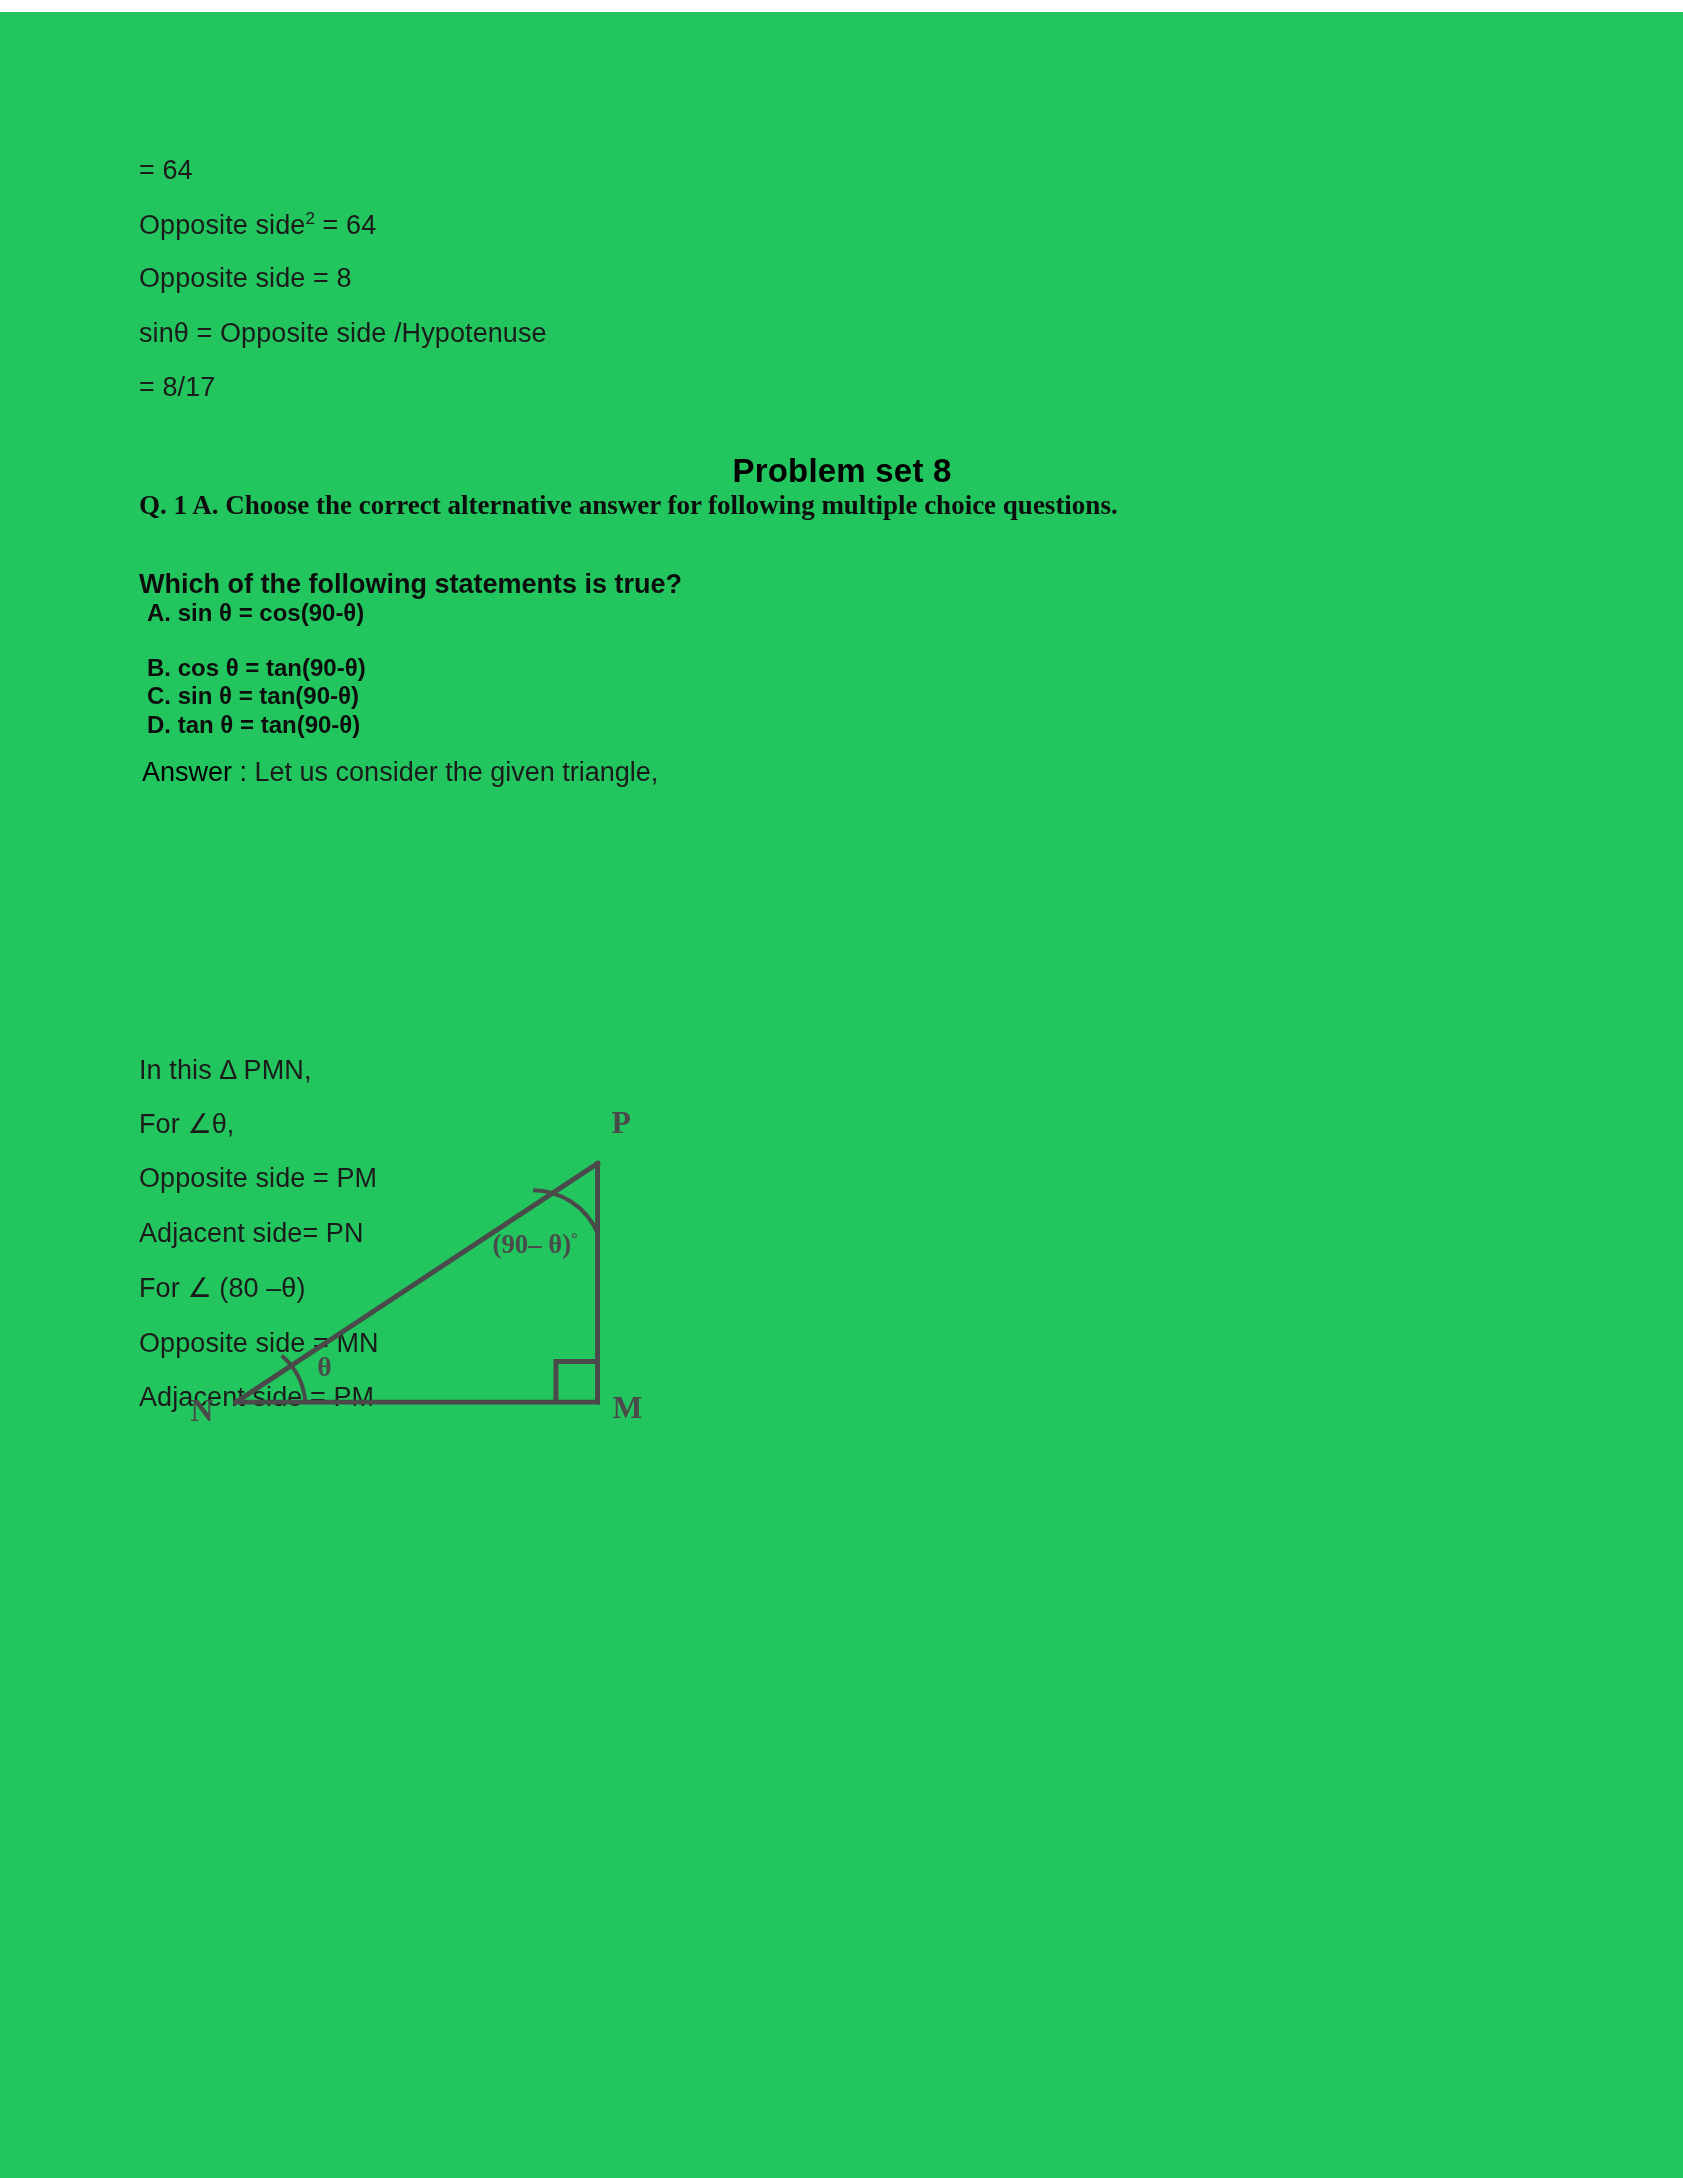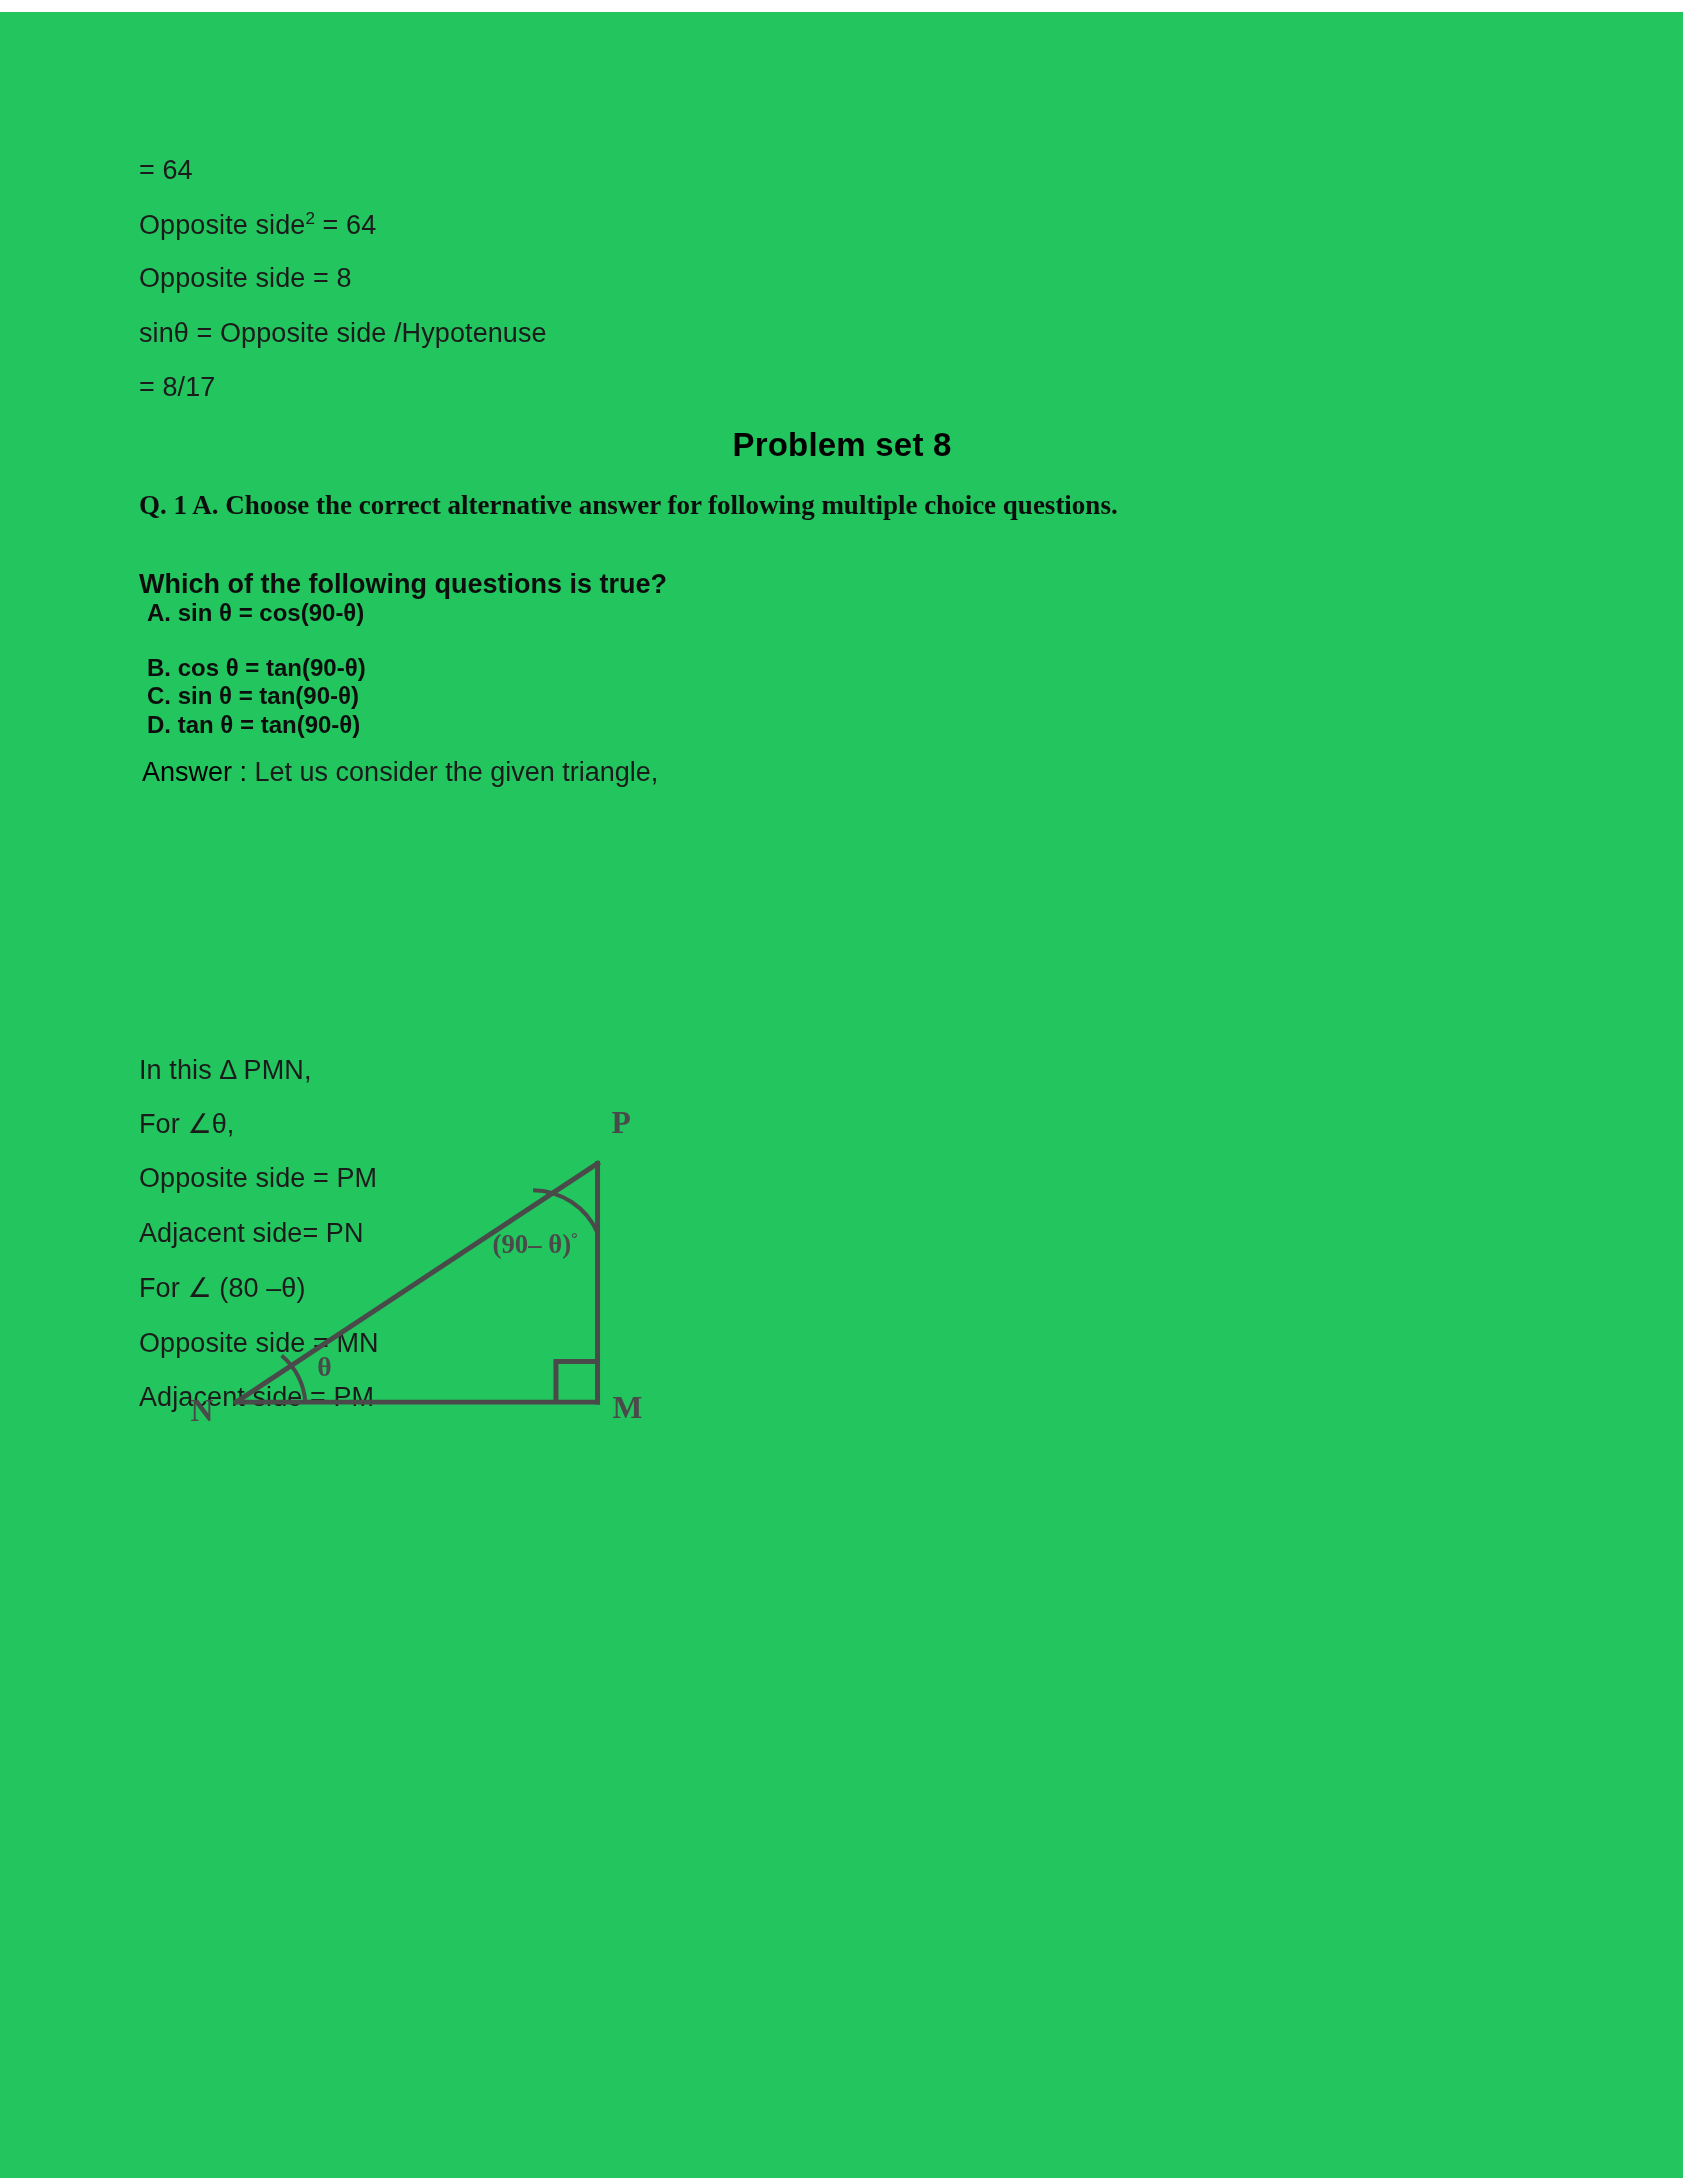--- a/index.html
+++ b/index.html
@@ -61,6 +61,7 @@
     font-weight: bold;
     color: #000;
     letter-spacing: 0.2px;
+    margin-top: 26px;
   }
 
   

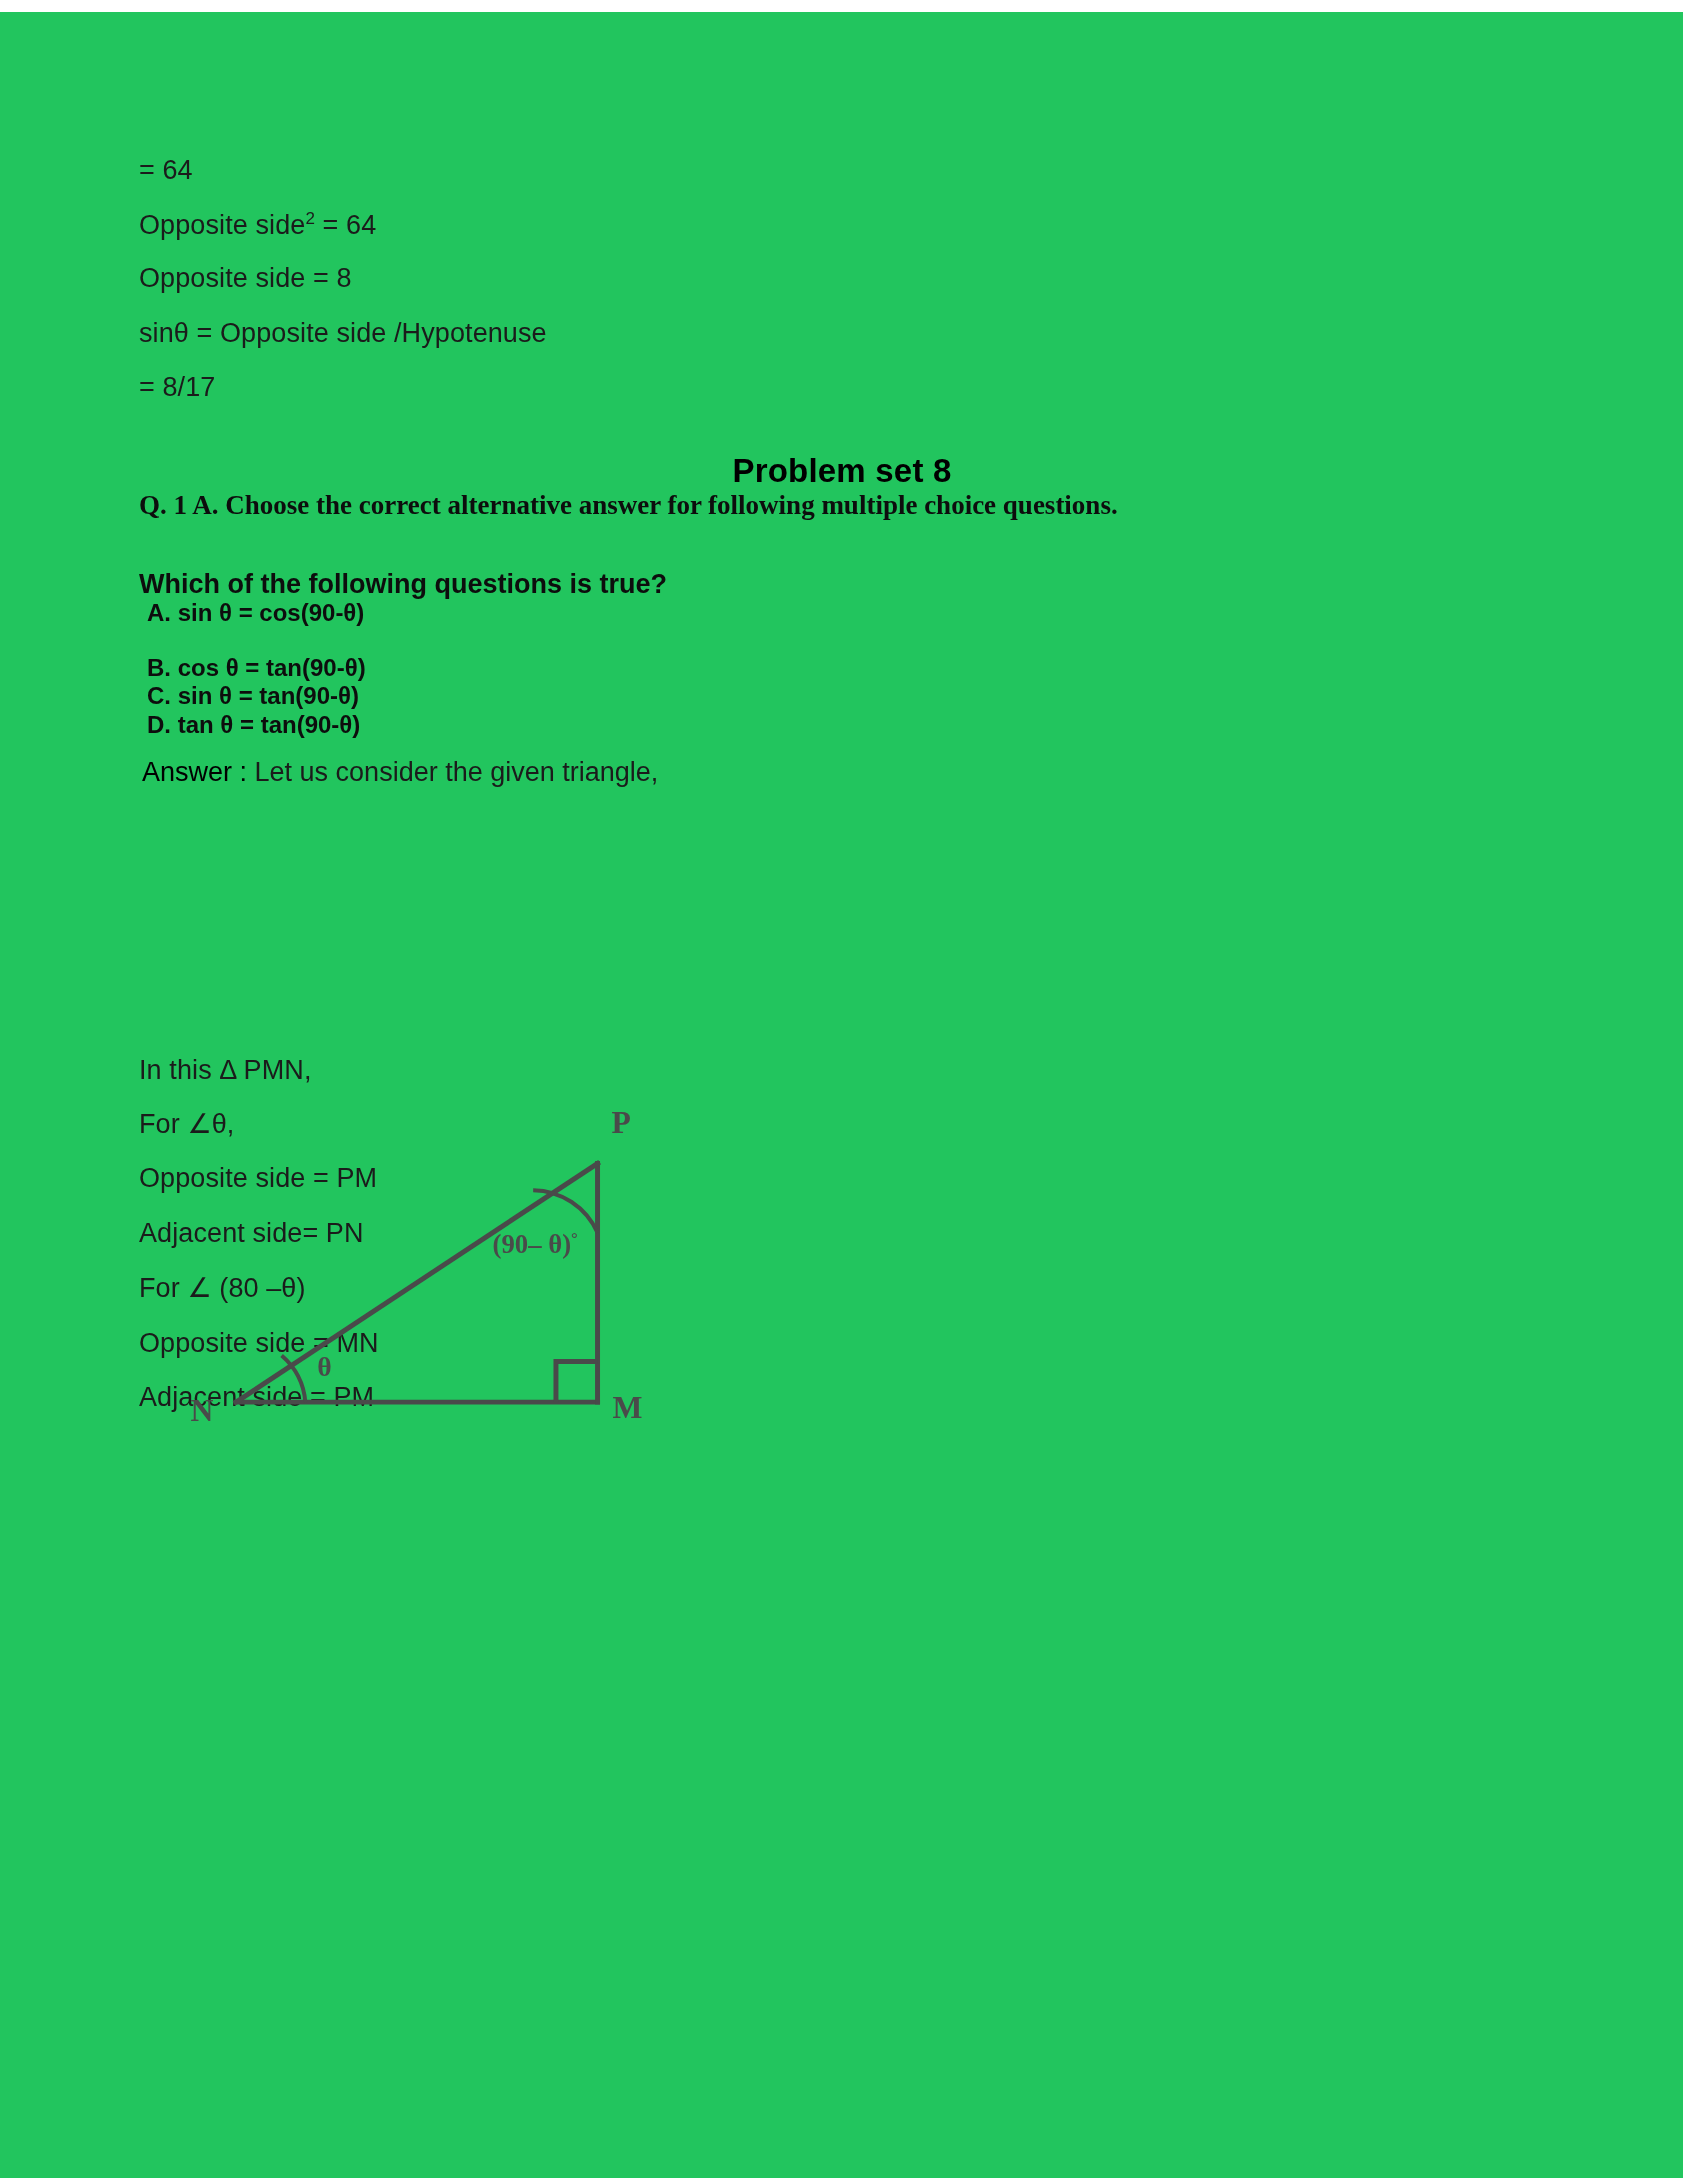--- a/index.html
+++ b/index.html
@@ -130,7 +130,7 @@
 
     <div class="qblock" style="top:475px;font-family:Liberation Serif, serif;">Q. 1 A. Choose the correct alternative answer for following multiple choice questions.</div>
 
-    <div class="qblock" style="top:554px; width:990px;">Which of the following questions is true?</div>
+    <div class="qblock" style="top:554px; width:990px;">Which of the following statements is true?</div>
 
     <div class="optlist" style="top:583px;">A. sin θ = cos(90-θ)</div>
 

